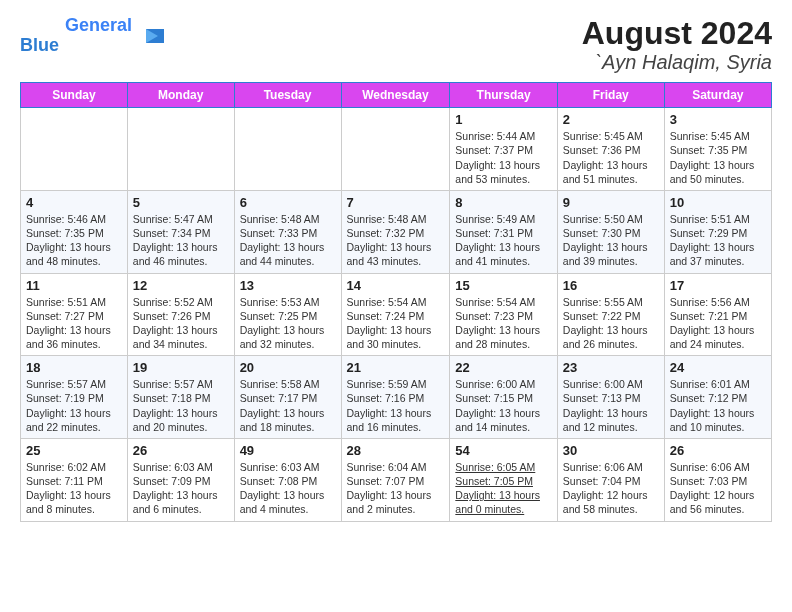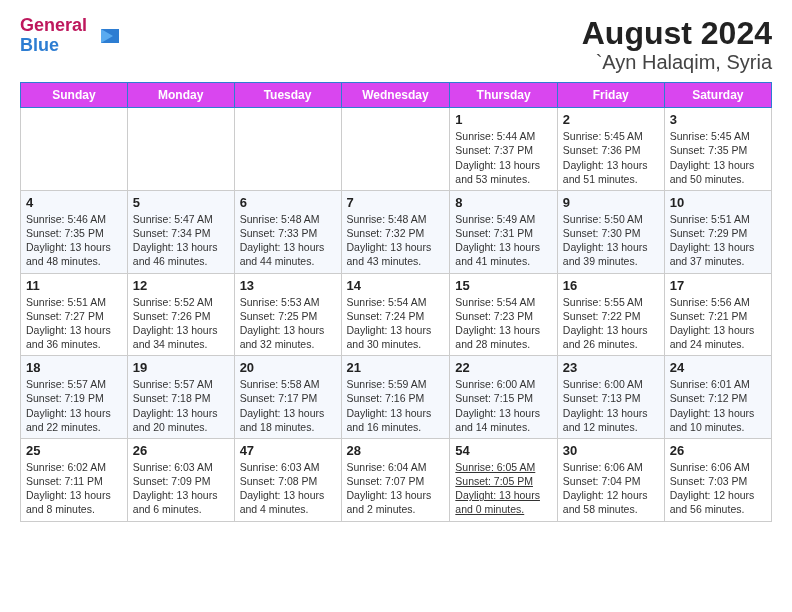--- a/index.html
+++ b/index.html
@@ -32,7 +32,7 @@
       font-weight: bold;
       line-height: 1.1;
     }
-    .logo-general { color: #be185d; }
+    .logo-general { color: #3b82f6; margin-left: 45px; }
     .logo-blue { color: #2d7dd2; }
     .logo-icon {
       width: 30px;

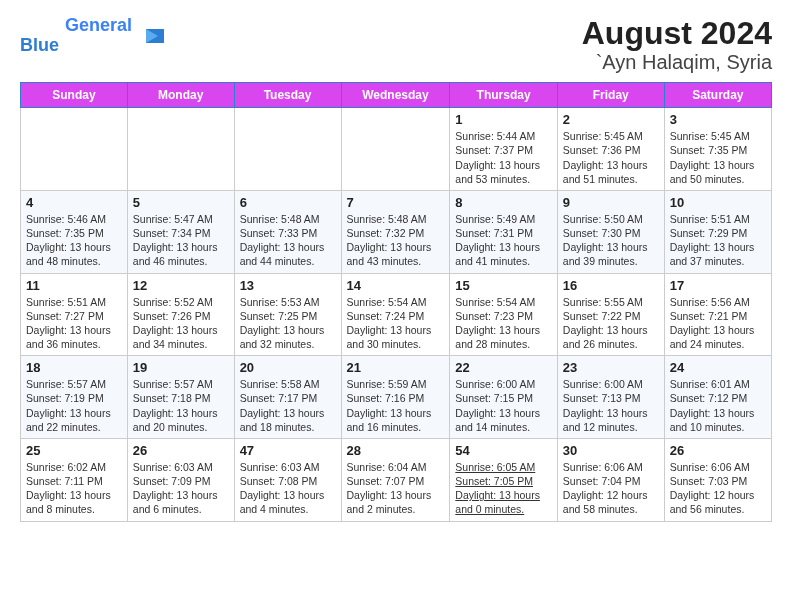--- a/index.html
+++ b/index.html
@@ -51,6 +51,7 @@
     .title-location {
       font-size: 20px;
       color: #444;
+      font-style: italic;
     }
     .calendar {
       width: 100%;

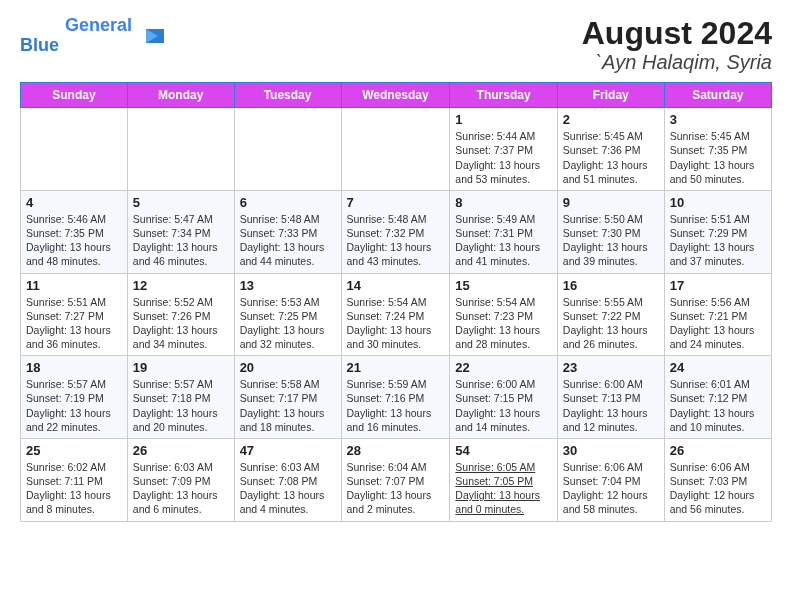--- a/index.html
+++ b/index.html
@@ -333,7 +333,7 @@
 and 6 minutes.</div>
           </td>
           <td>
-            <div class="day-number">47</div>
+            <div class="day-number">49</div>
             <div class="day-info" style="white-space: pre-line;">Sunrise: 6:03 AM
 Sunset: 7:08 PM
 Daylight: 13 hours

